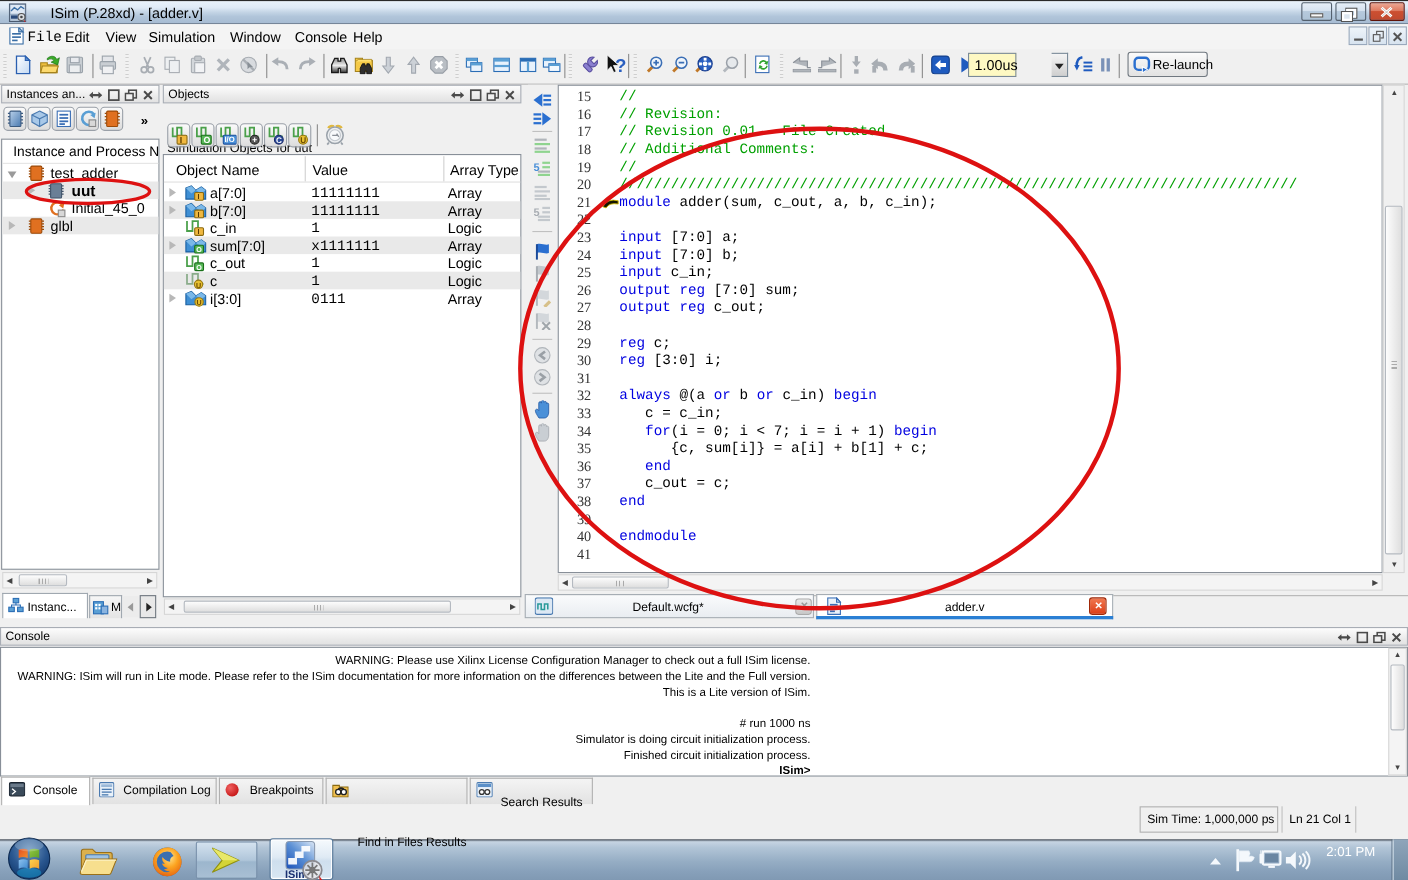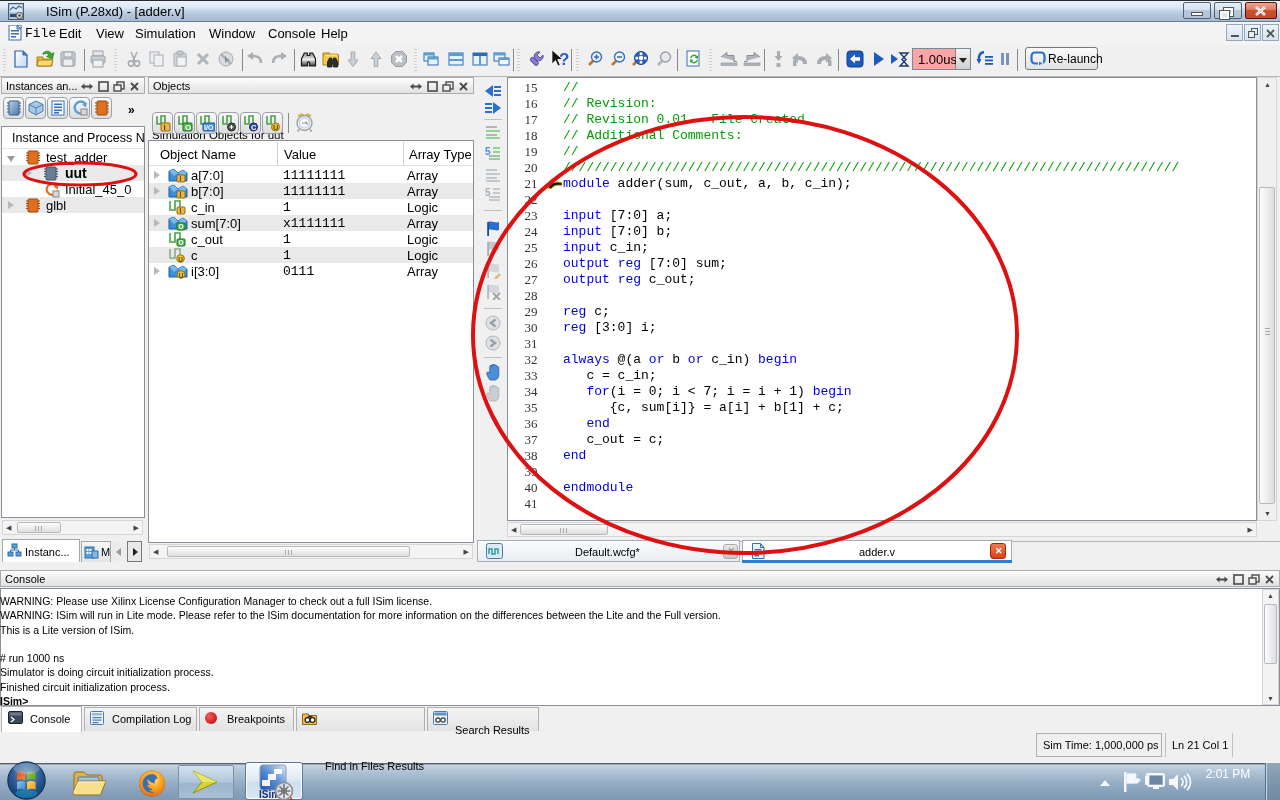--- a/index.html
+++ b/index.html
@@ -348,7 +348,7 @@
         <path d="M10 3 h8 l-6 6.5 l6 6.5 h-8 l6 -6.5 z" fill="none" stroke="#16386e" stroke-width="1.4"></path>
       </svg>
 
-    <div class="abs" style="left:912px;top:48px;width:44px;height:22px;background:#fca5a5;border:1px solid #7a8a98;font-size:13px;padding:3px 0 0 5px;">1.00us</div>
+    <div class="abs" style="left:880px;top:48px;width:44px;height:22px;background:#fef9c3;border:1px solid #7a8a98;font-size:13px;padding:3px 0 0 5px;">1.00us</div>
     <div class="abs" style="left:956px;top:48px;width:15px;height:22px;background:linear-gradient(180deg,#f4f4f4,#cfcfcf);border:1px solid #7a8a98;border-left:none;">
         <div style="position:absolute;left:3px;top:9px;width:0;height:0;border-left:4px solid transparent;border-right:4px solid transparent;border-top:5px solid #222;"></div>
       </div>

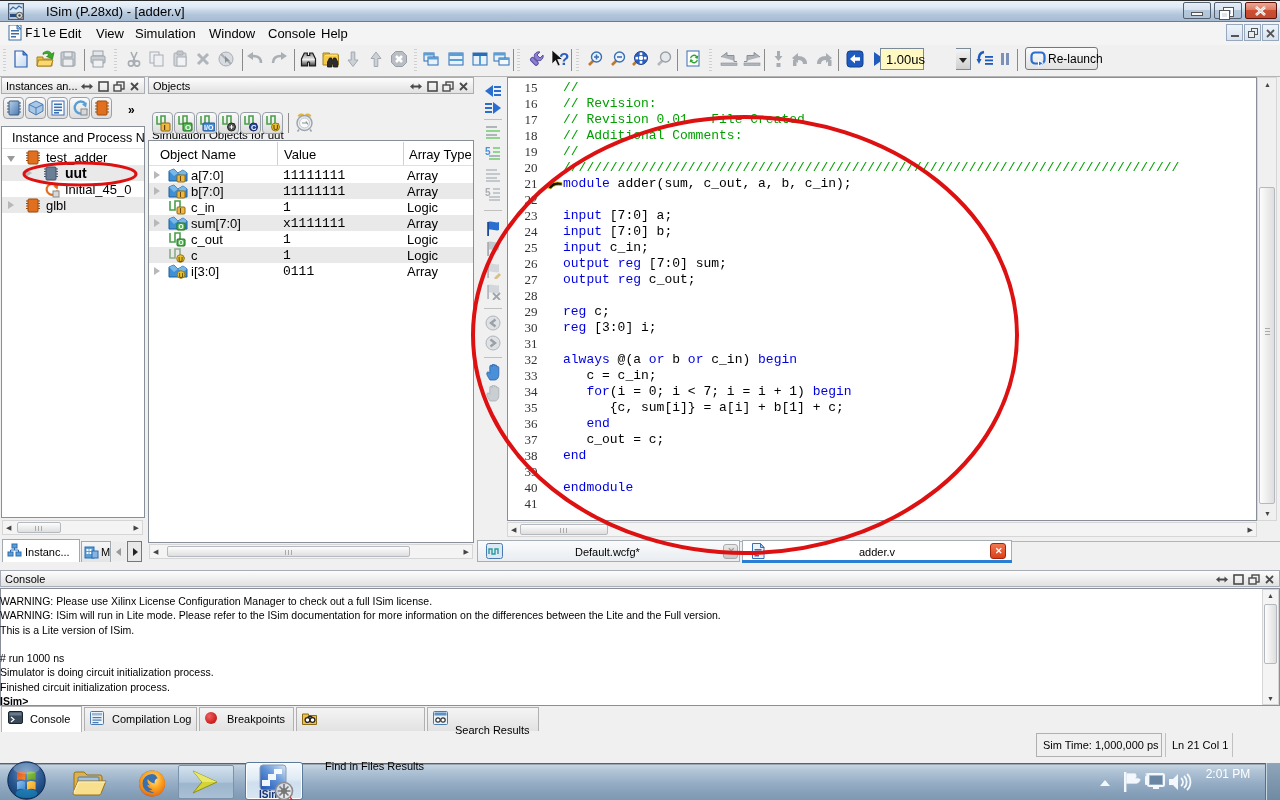--- a/index.html
+++ b/index.html
@@ -60,7 +60,7 @@
 .cm { color:#00a000; }
 
 
-#console-text { position:absolute; left:0; top:594px; font-size:10.5px; line-height:14.3px; color:#000; }
+#console-text { position:absolute; left:16px; top:594px; font-size:10.5px; line-height:14.3px; color:#000;text-align:right; }
 
 
 .btab { position:absolute; top:707px; height:24px; border:1px solid #b0b0b0; border-bottom:none; background:linear-gradient(180deg,#f4f4f4,#e2e2e2); font-size:12px; }

